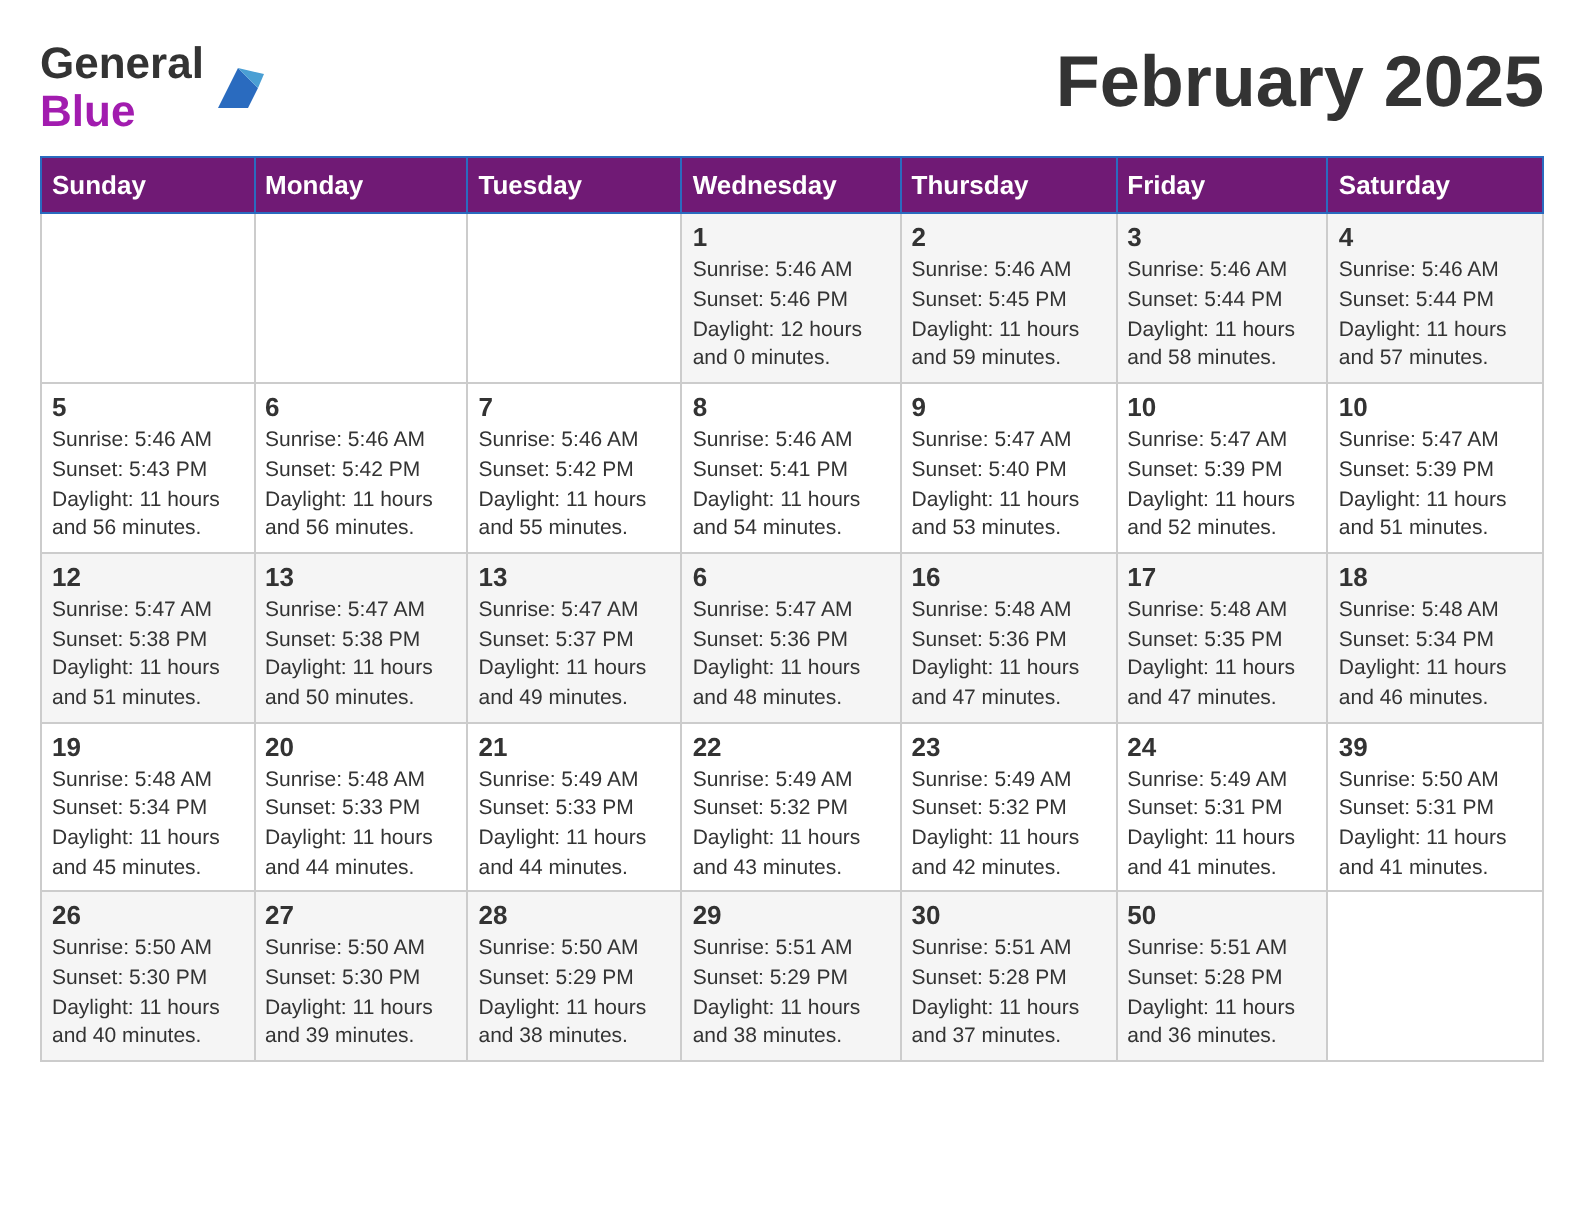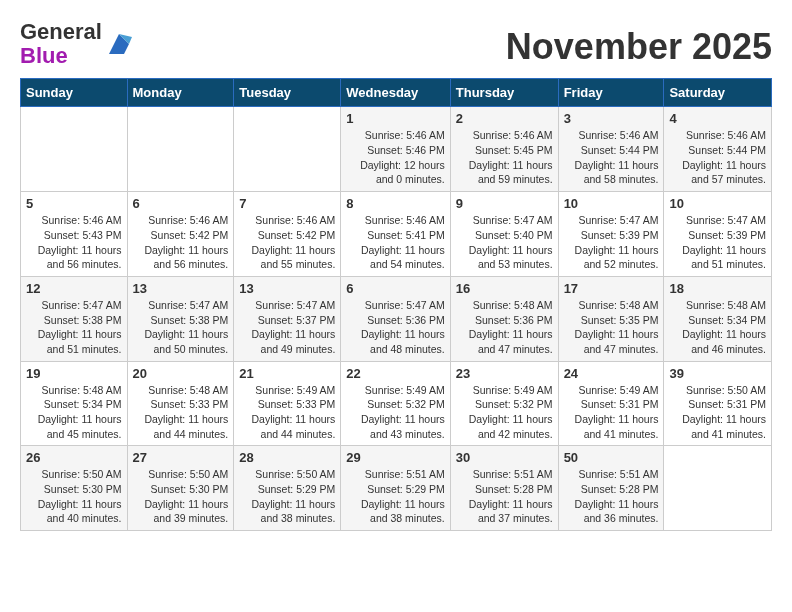--- a/index.html
+++ b/index.html
@@ -13,7 +13,7 @@
     .header {
       display: flex;
       justify-content: space-between;
-      align-items: flex-end;
+      align-items: flex-start;
       margin-bottom: 10px;
     }
     .logo {

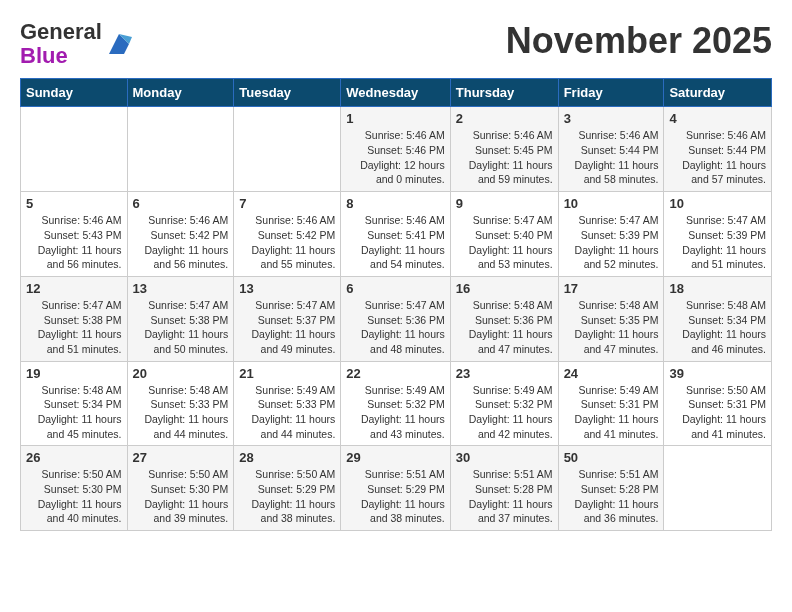--- a/index.html
+++ b/index.html
@@ -103,7 +103,7 @@
     </svg>
   </div>
   <div class="title-area">
-    <div class="month-title">November 2025</div>
+    <div class="month-title">February 2025</div>
   </div>
 </div>
 

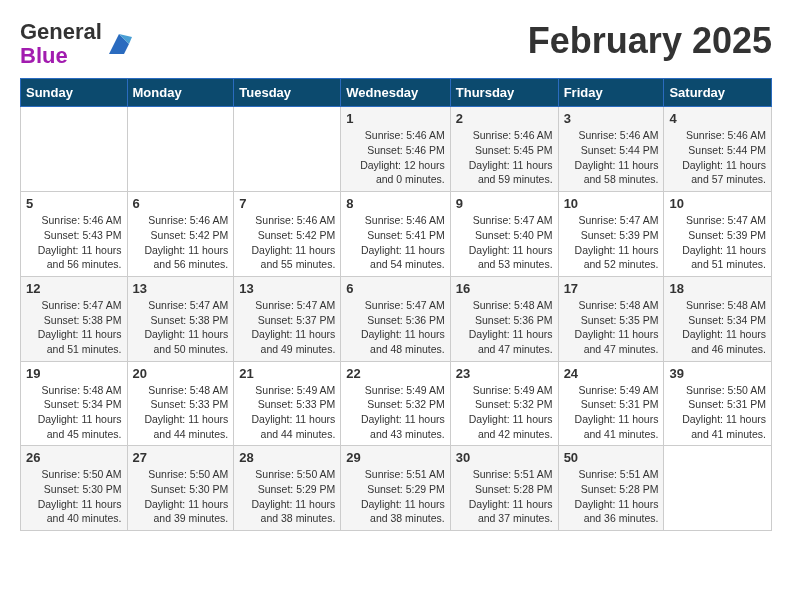--- a/index.html
+++ b/index.html
@@ -50,7 +50,7 @@
       font-size: 11px;
     }
     thead th {
-      background-color: #0c4a6e;
+      background-color: #701a75;
       color: #fff;
       padding: 6px 5px;
       text-align: left;

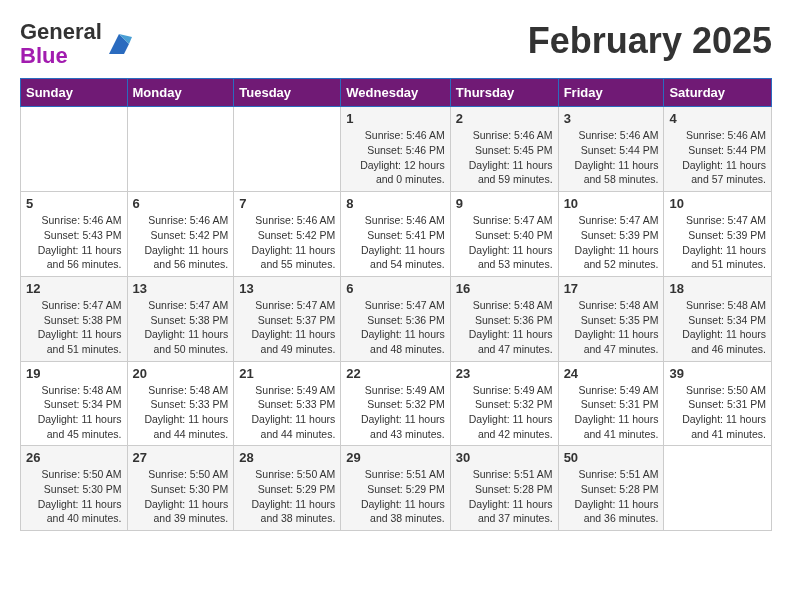--- a/index.html
+++ b/index.html
@@ -80,7 +80,6 @@
       color: #333;
       font-size: 10.5px;
       line-height: 1.4;
-      text-align: right;
     }
     .empty-cell {
       background: #fff !important;

